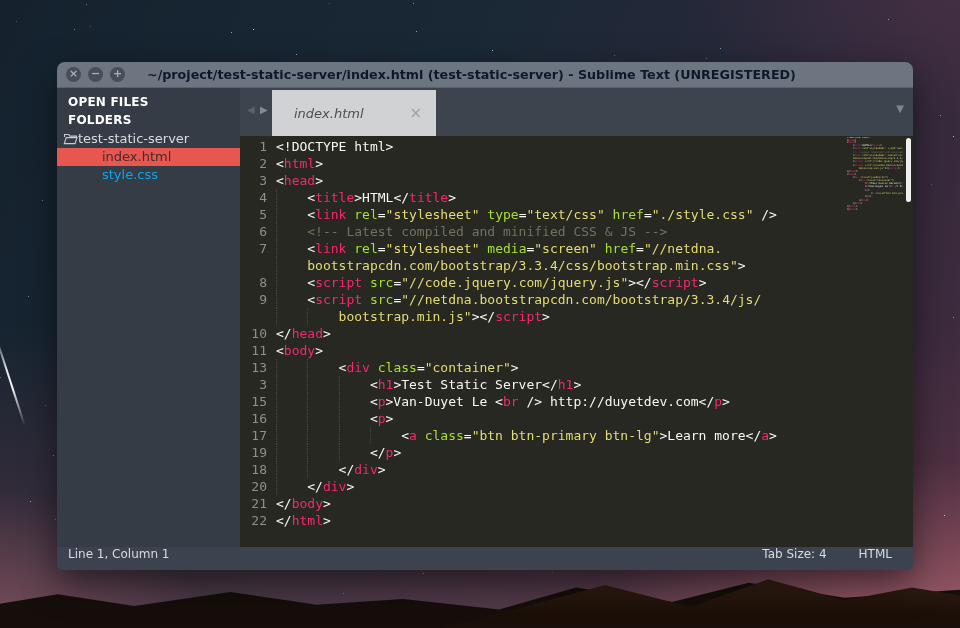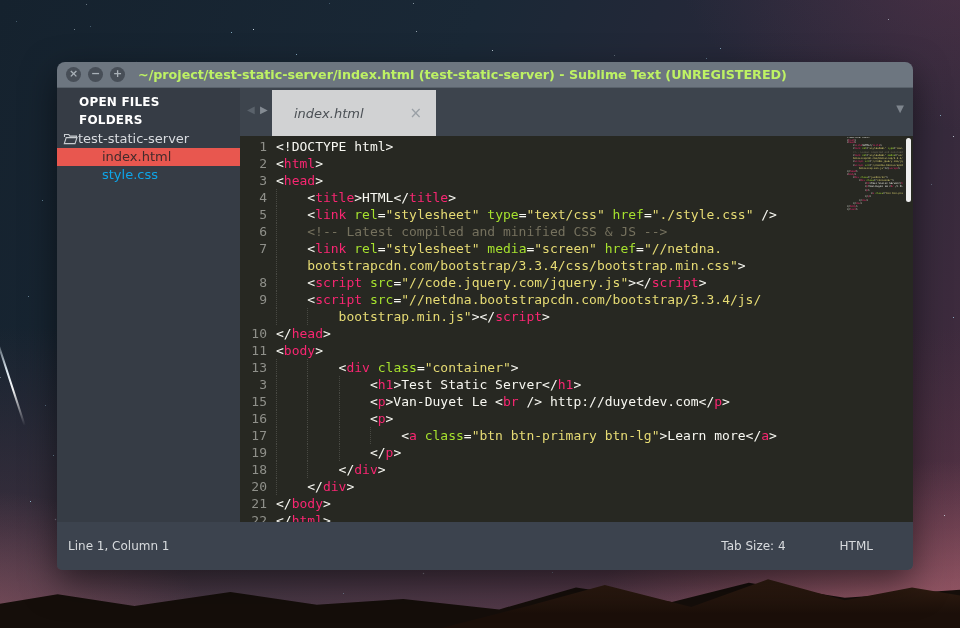--- a/index.html
+++ b/index.html
@@ -33,7 +33,7 @@
   .winbtns{ display:flex; gap:7px; }
   .wbtn{ width:15px; height:15px; border-radius:50%; background:#474e57; color:#a9b1b8;
     font-size:11px; line-height:14px; text-align:center; font-weight:bold; }
-  .title{ color:#bef264; font-size:12.7px; font-weight:bold; margin-left:13px; white-space:nowrap; overflow:hidden; }
+  .title{ color:#0f172a; font-size:12.7px; font-weight:bold; margin-left:22px; white-space:nowrap; overflow:hidden; }
 
   .winbody{ flex:1; display:flex; min-height:0; }
 

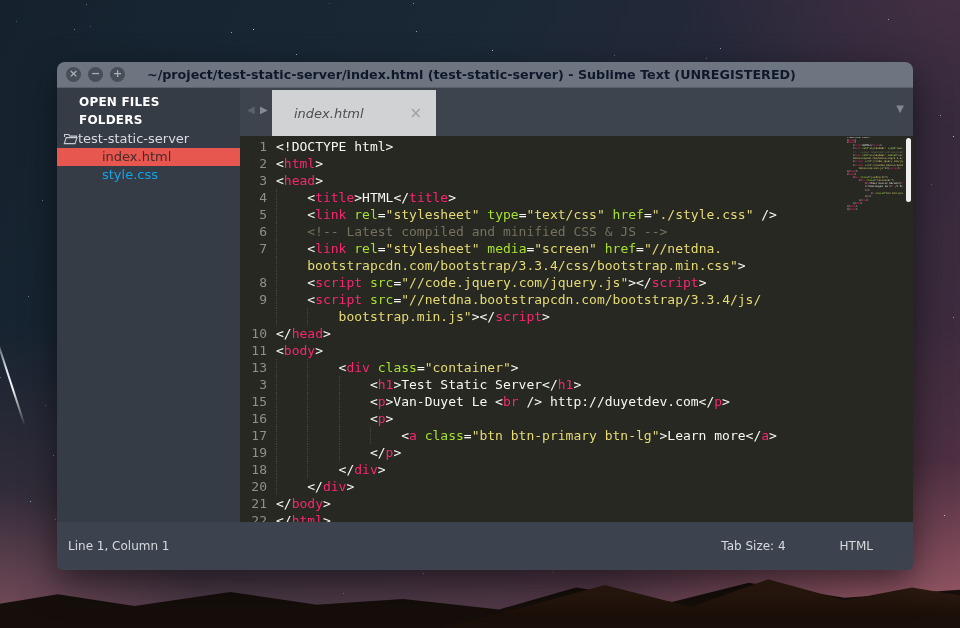--- a/index.html
+++ b/index.html
@@ -39,7 +39,7 @@
 
   
   .sidebar{ flex:0 0 183px; background:var(--sidebar,#363c45); padding-top:5px; font-size:13px; overflow:hidden; }
-  .side-h{ color:#fff; font-weight:bold; font-size:12px; padding:2px 22px; height:18px; letter-spacing:.2px; }
+  .side-h{ color:#fff; font-weight:bold; font-size:12px; padding:2px 11px; height:18px; letter-spacing:.2px; }
   .tree-folder{ display:flex; align-items:center; color:#d9dce0; padding:2px 4px 2px 6px; height:19px; }
   .tree-folder svg{ flex:0 0 auto; }
   .tree-file{ color:#0ea5e9; padding:1px 0 1px 45px; height:18px; line-height:16px; }

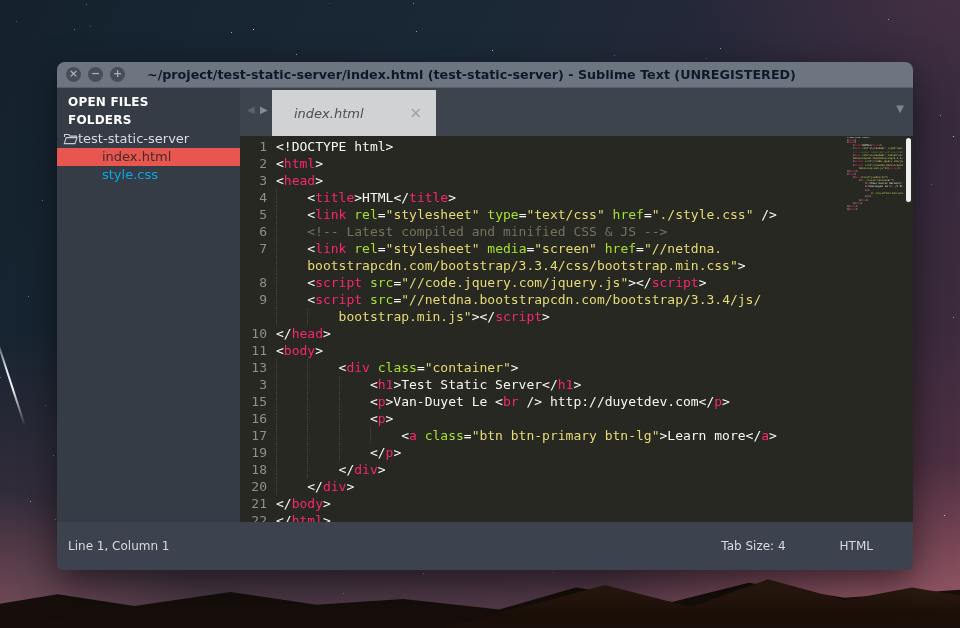--- a/index.html
+++ b/index.html
@@ -75,7 +75,7 @@
   .scrollthumb{ position:absolute; right:2px; top:2px; width:5px; height:64px; background:#f0f0f0; border-radius:2.5px; }
 
   .statusbar{ flex:0 0 23px; background:var(--statusbar,#3c434e); color:#d8dbde; font-size:12px;
-    display:flex; align-items:flex-end; justify-content:space-between; padding:17px 11px; }
+    display:flex; align-items:flex-start; justify-content:space-between; padding:0 11px; }
   .sbr{ display:flex; gap:54px; margin-right:29px; }
 </style>
 </head>

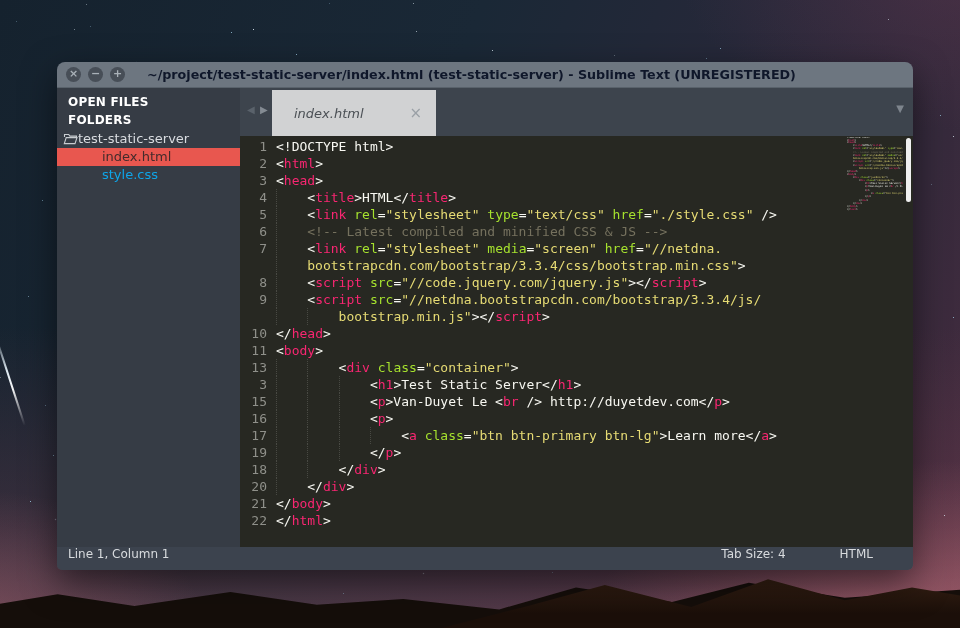--- a/index.html
+++ b/index.html
@@ -76,7 +76,7 @@
 
   .statusbar{ flex:0 0 23px; background:var(--statusbar,#3c434e); color:#d8dbde; font-size:12px;
     display:flex; align-items:flex-start; justify-content:space-between; padding:0 11px; }
-  .sbr{ display:flex; gap:54px; margin-right:29px; }
+  .sbr{ display:flex; gap:32px; margin-right:10px; }
 </style>
 </head>
 <body>

